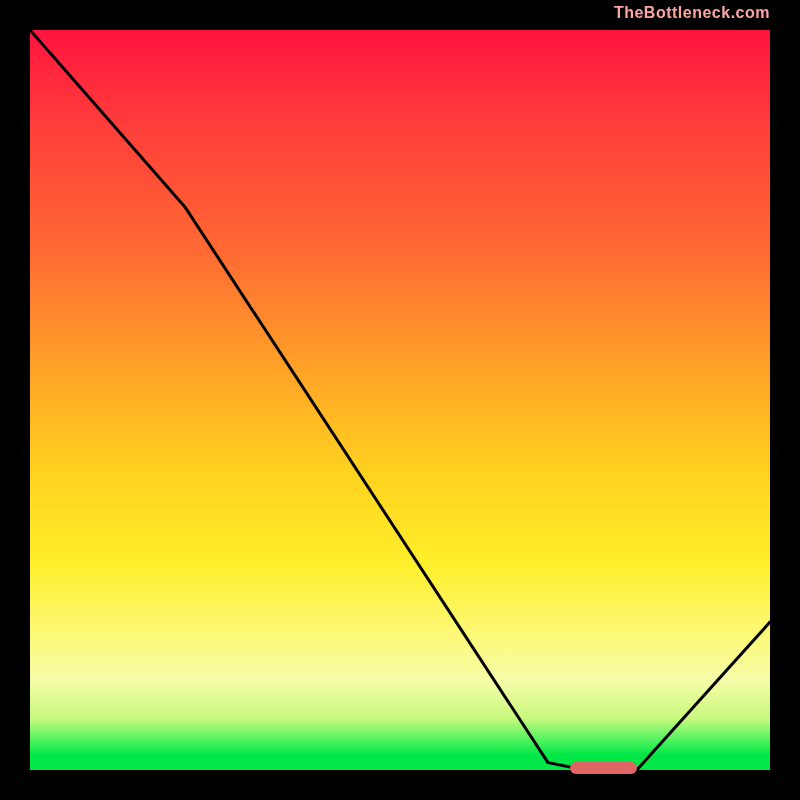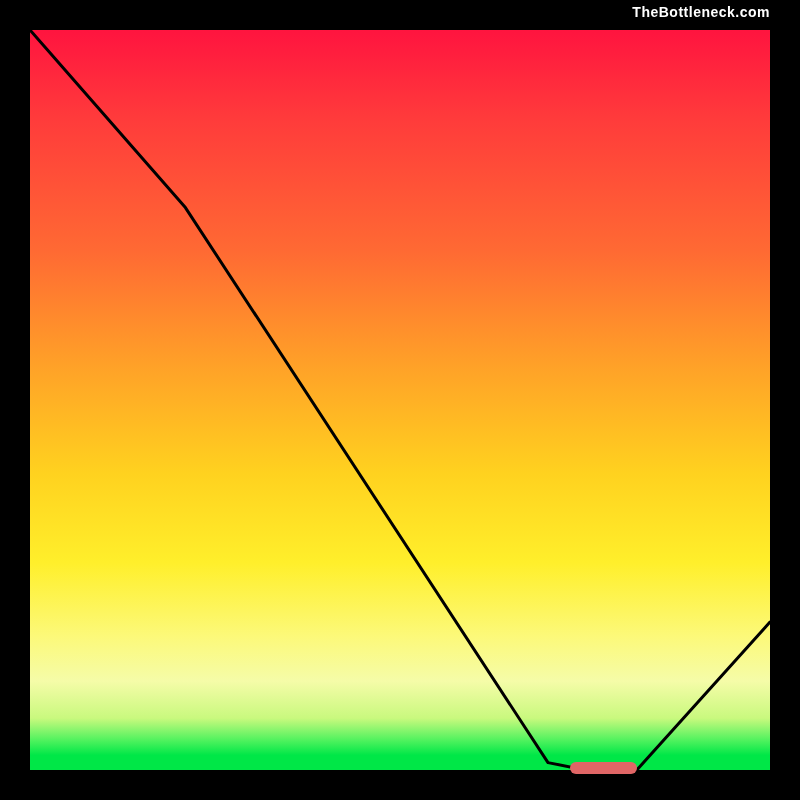--- a/index.html
+++ b/index.html
@@ -20,8 +20,8 @@
     position: absolute;
     top: 4px;
     right: 30px;
-    color: #ffffff;
-    font-size: 14px;
+    color: #fca5a5;
+    font-size: 16px;
     font-weight: 600;
     letter-spacing: 0.5px;
     z-index: 5;

